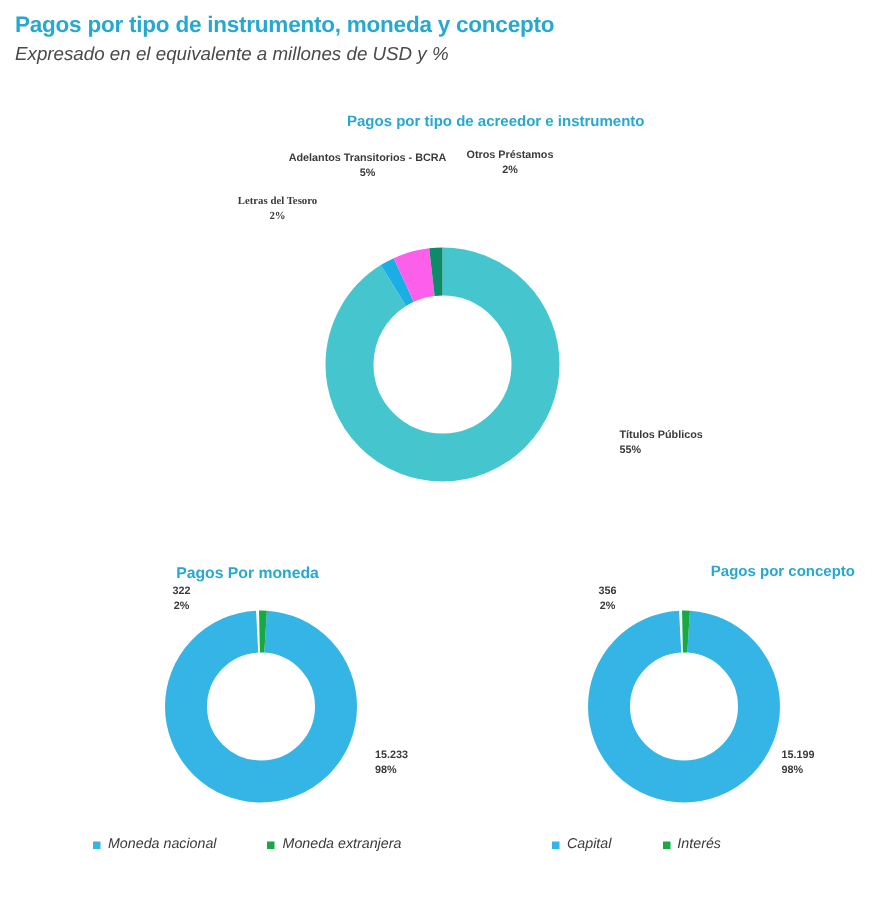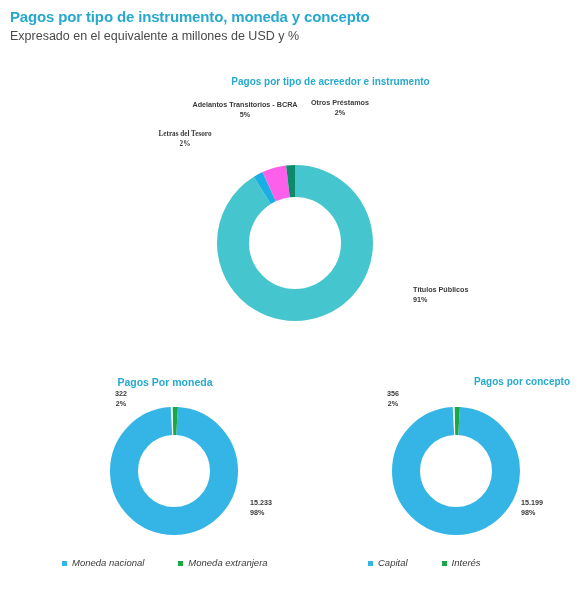--- a/index.html
+++ b/index.html
@@ -39,6 +39,7 @@
     line-height: 17px;
     margin-top: 2px;
     white-space: nowrap;
+    font-style: italic;
   }
 
   

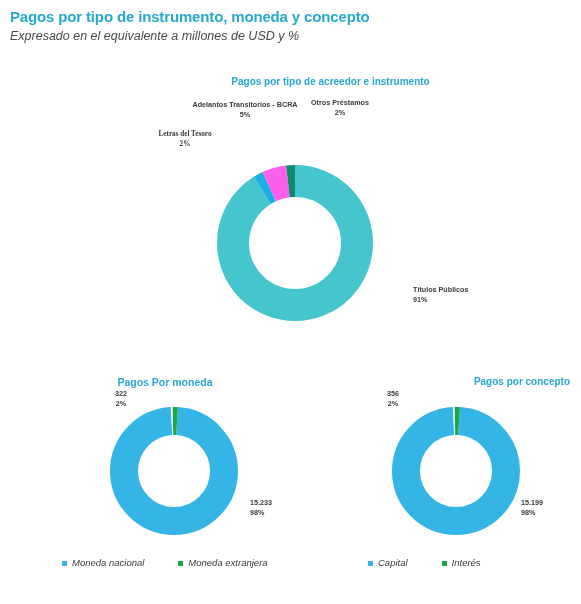--- a/index.html
+++ b/index.html
@@ -161,7 +161,7 @@
 
 <div id="label-titulos" class="data-label">
   <span class="dl-value">Títulos Públicos</span>
-  <span class="dl-pct">91%</span>
+  <span class="dl-pct">55%</span>
 </div>
 
 <div id="moneda-chart-title" class="chart-title">Pagos Por moneda</div>

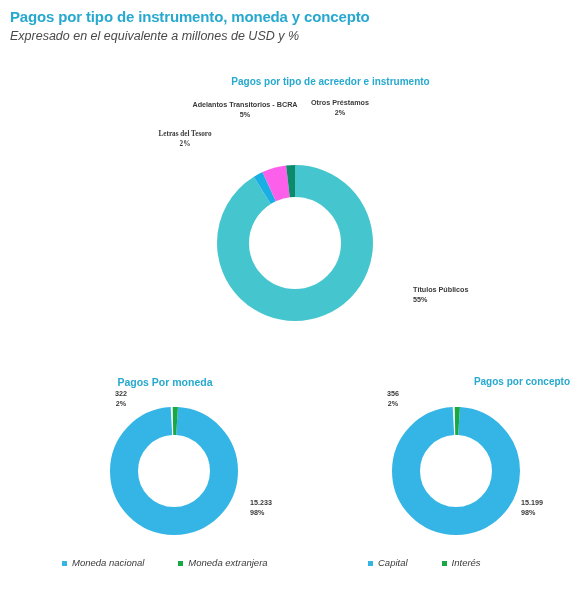--- a/index.html
+++ b/index.html
@@ -91,7 +91,7 @@
   #label-moneda-ext { left: 96px;  top: 389px; text-align: center; width: 50px; }
   #label-moneda-nac { left: 250px; top: 498px; text-align: left;   width: 70px; }
 
-  #label-interes    { left: 368px; top: 389px; text-align: center; width: 50px; }
+  #label-interes    { left: 380px; top: 389px; text-align: center; width: 50px; }
   #label-capital    { left: 521px; top: 498px; text-align: left;   width: 70px; }
 
   

